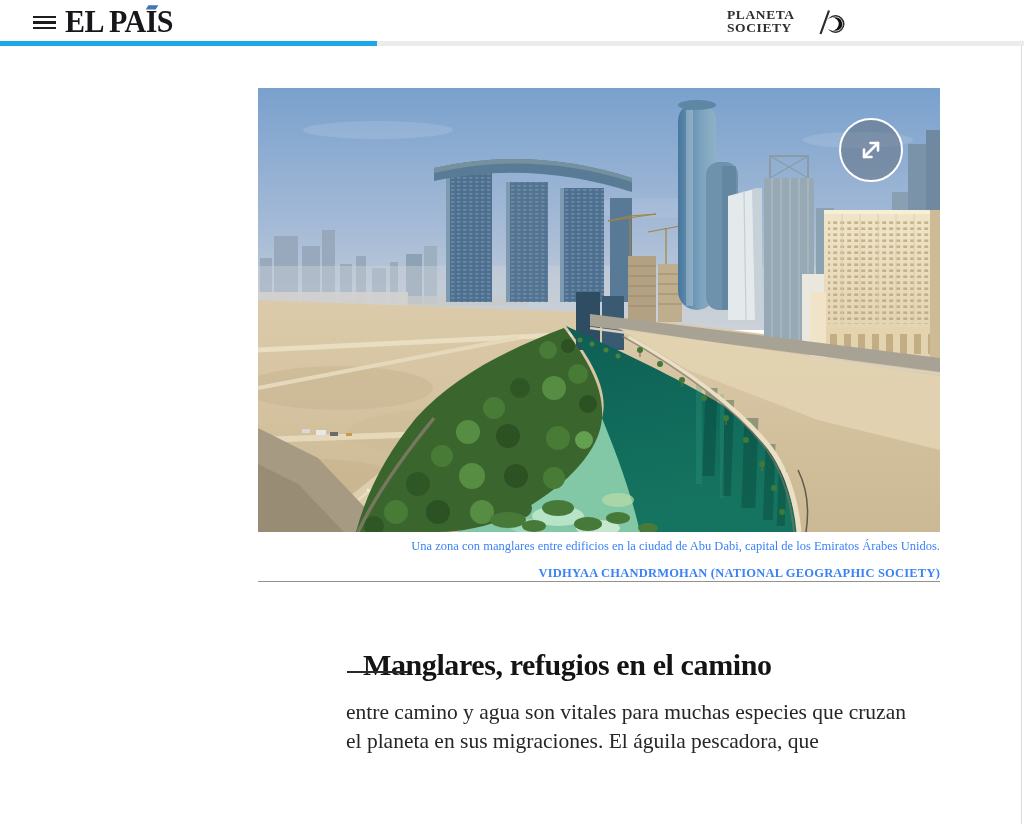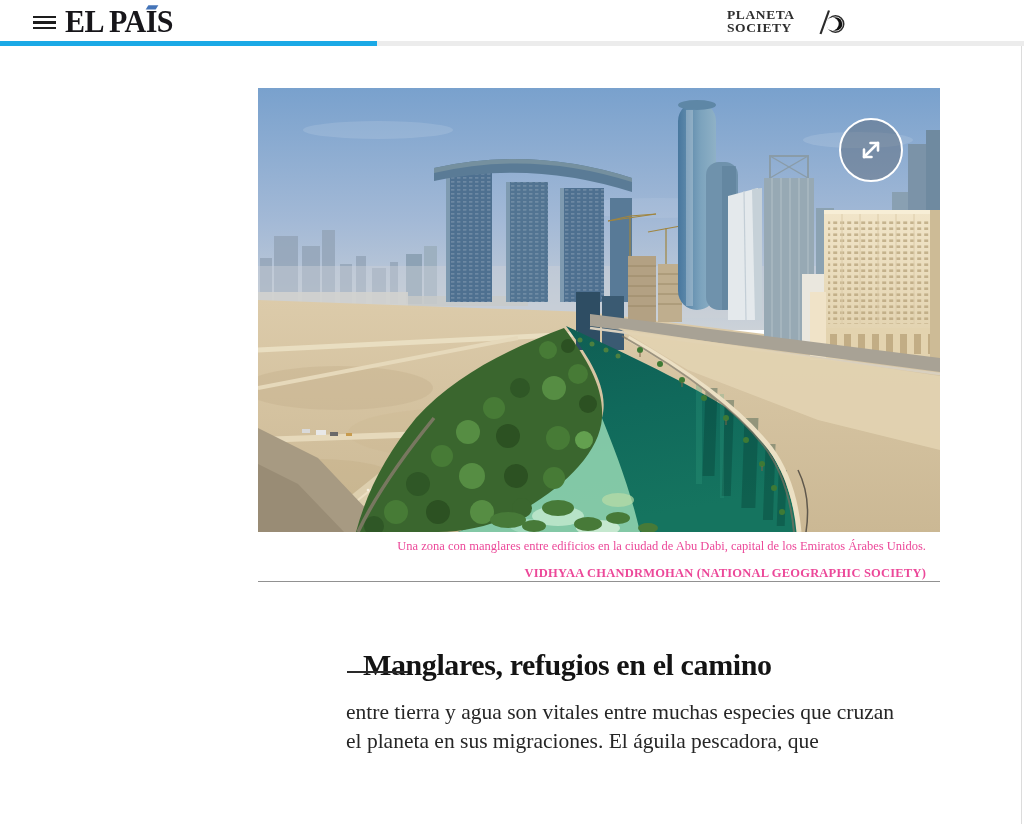--- a/index.html
+++ b/index.html
@@ -34,7 +34,7 @@
               display:flex;align-items:center;justify-content:center;padding:0;}
 
   
-  .caption{position:absolute;left:244px;top:539px;width:682px;text-align:right;color:#ec4899;}
+  .caption{position:absolute;left:258px;top:539px;width:682px;text-align:right;color:#3b82f6;}
   .caption-text{font-size:12.5px;line-height:15px;}
   .caption-credit{font-size:12.5px;line-height:15px;font-weight:700;letter-spacing:0.2px;margin-top:12px;}
   .rule{position:absolute;left:258px;top:581px;width:682px;height:1px;background:#919191;}

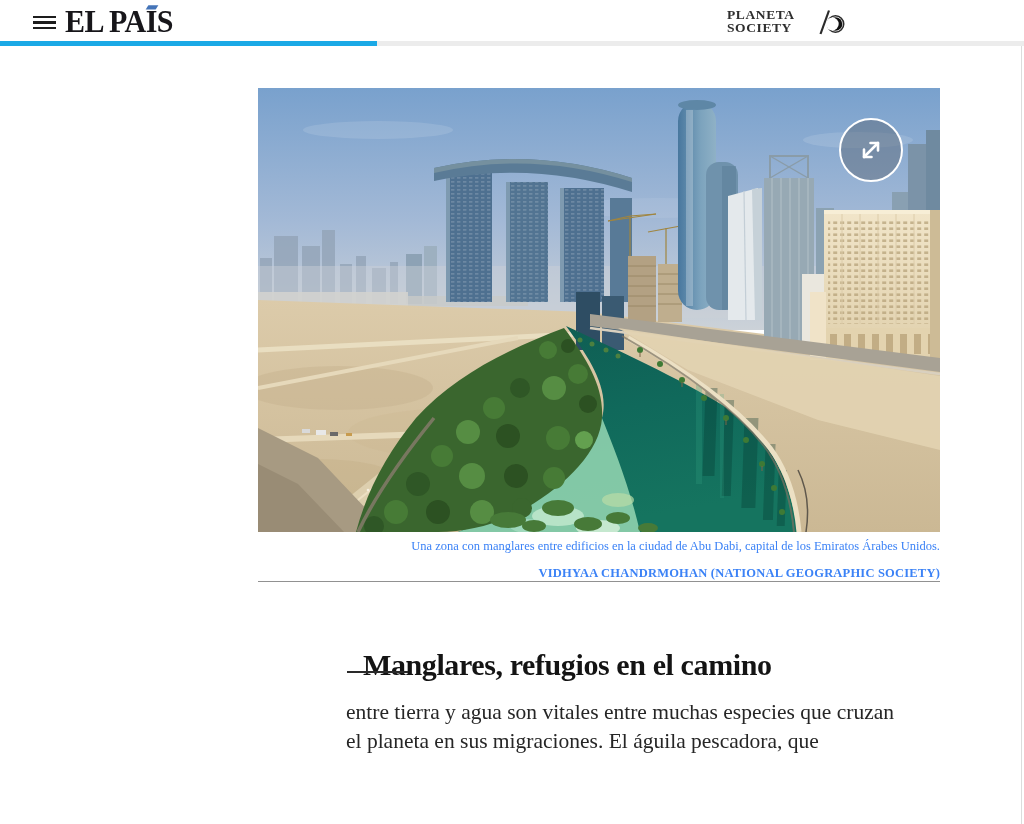--- a/index.html
+++ b/index.html
@@ -365,7 +365,7 @@
   <div class="headline-underline"></div>
 
   <div class="body-text">
-    <div>entre tierra y agua son vitales entre muchas especies que cruzan</div>
+    <div>entre camino y agua son vitales para muchas especies que cruzan</div>
     <div>el planeta en sus migraciones. El águila pescadora, que</div>
   </div>
 

